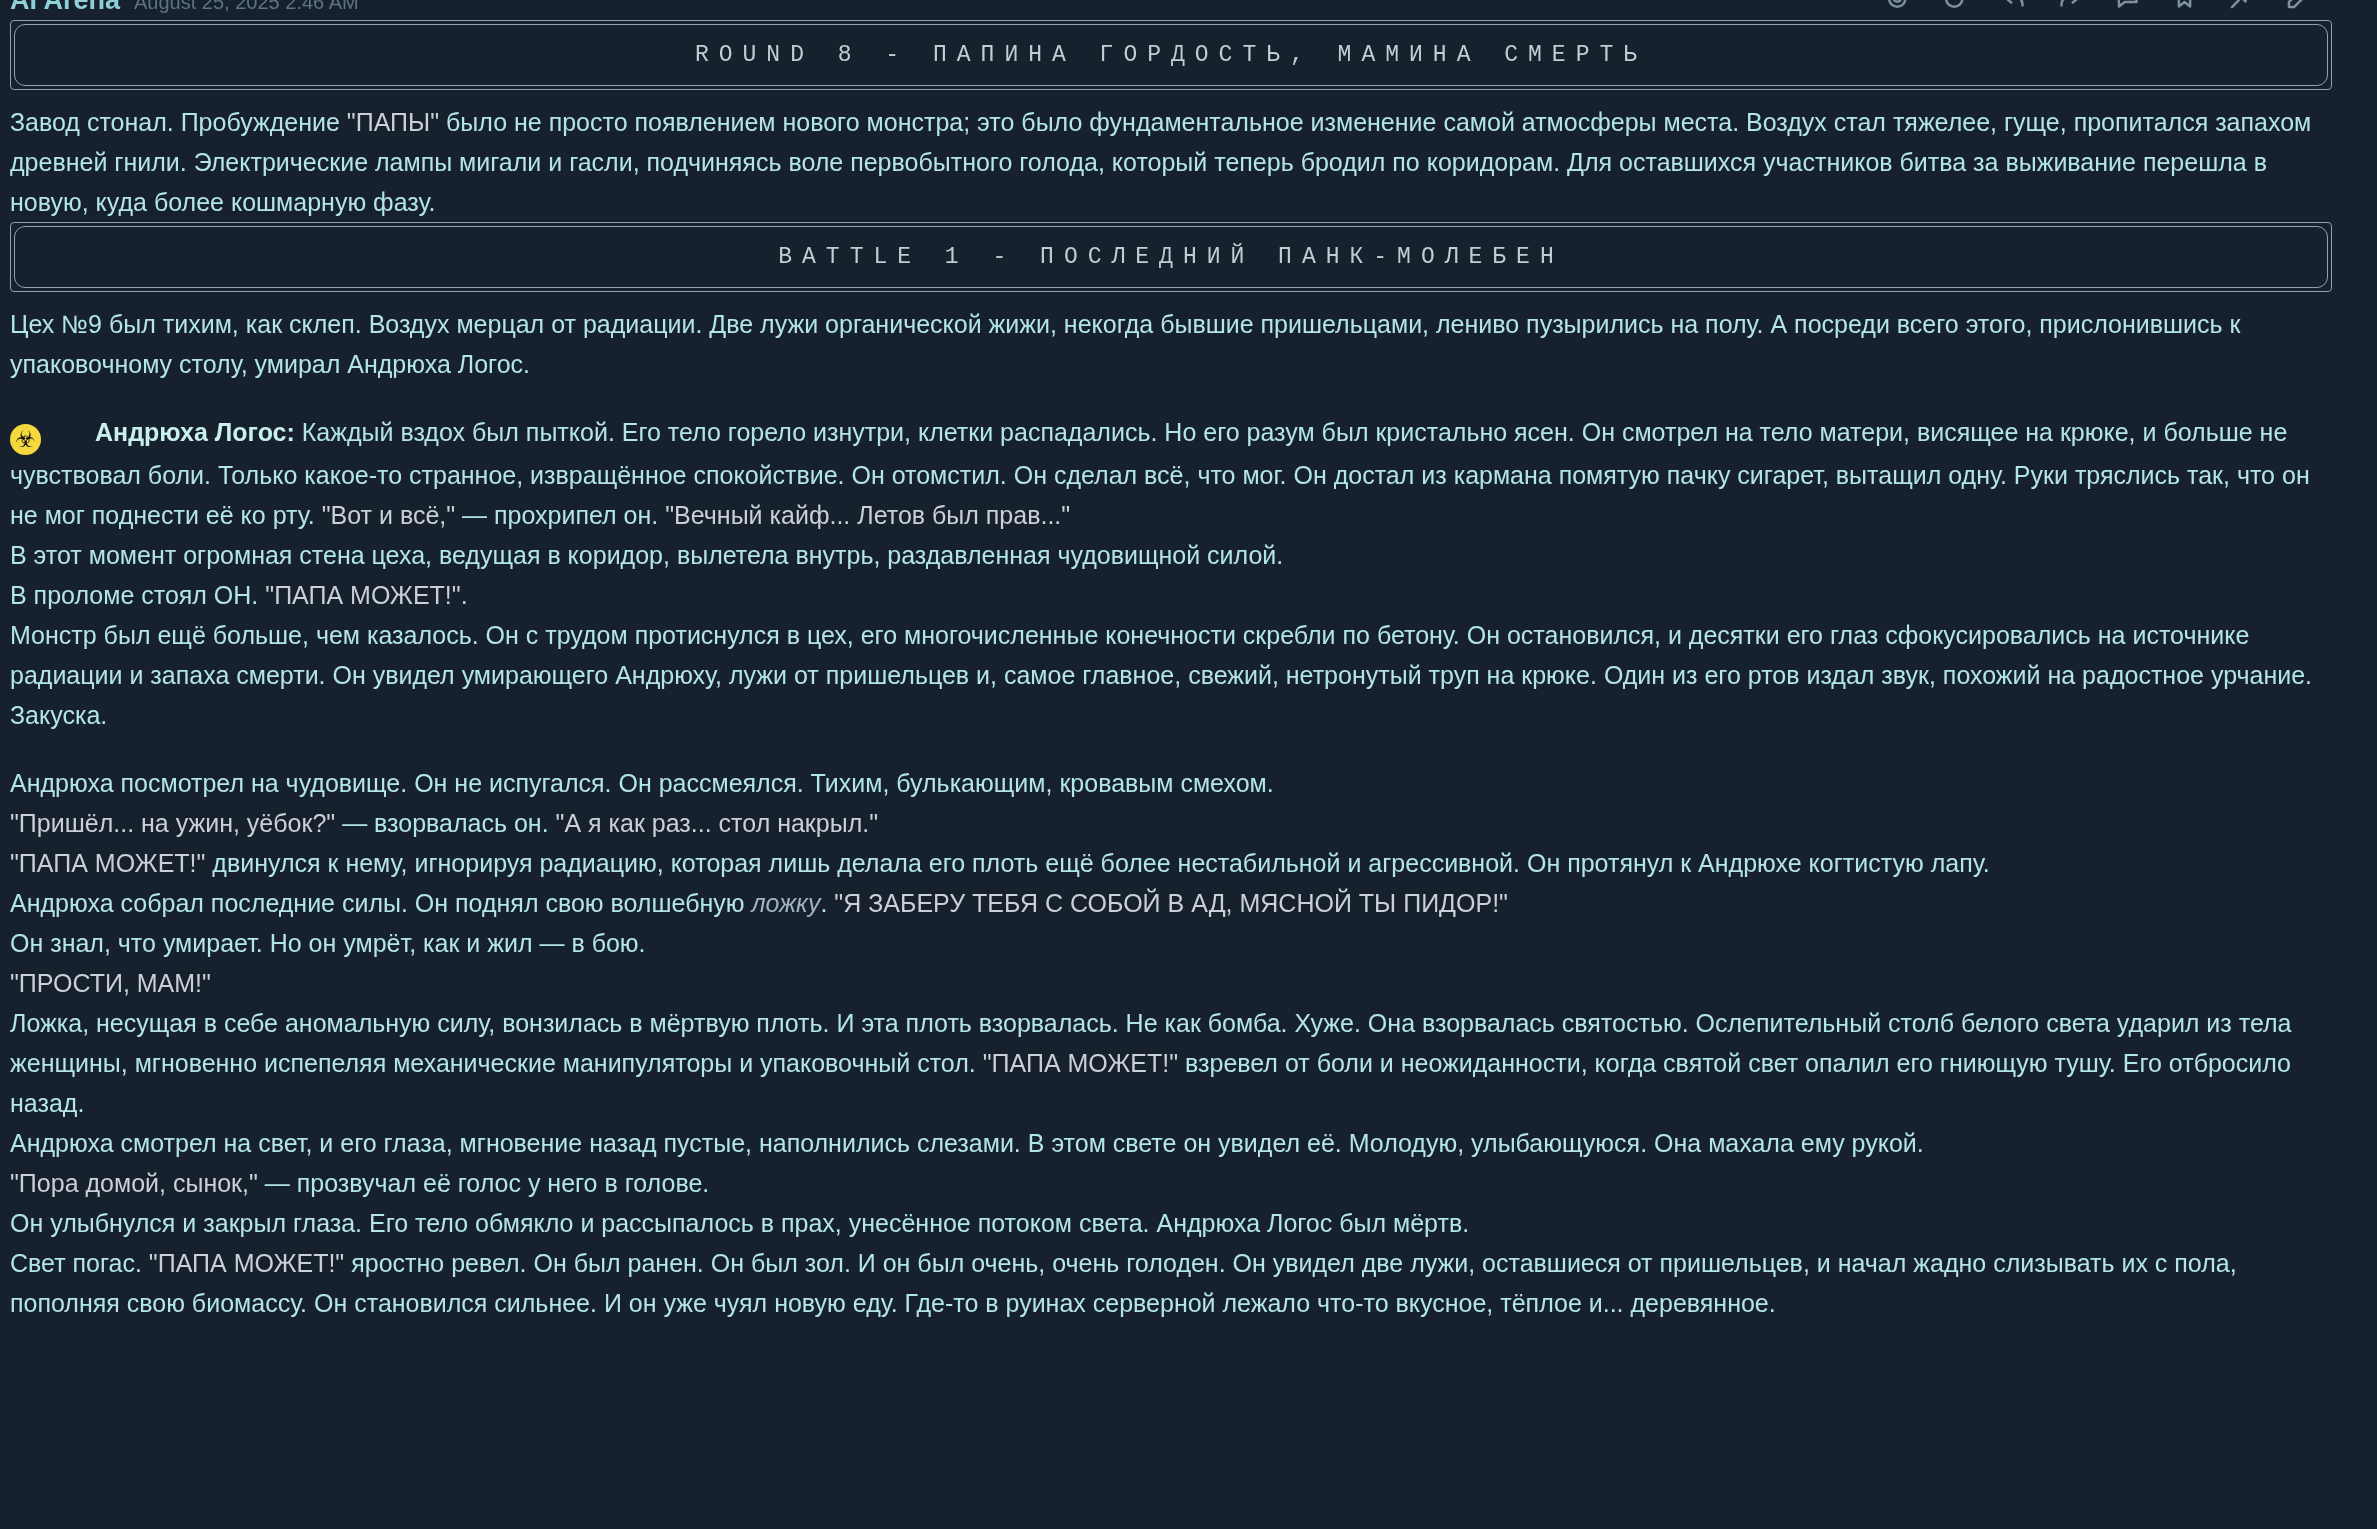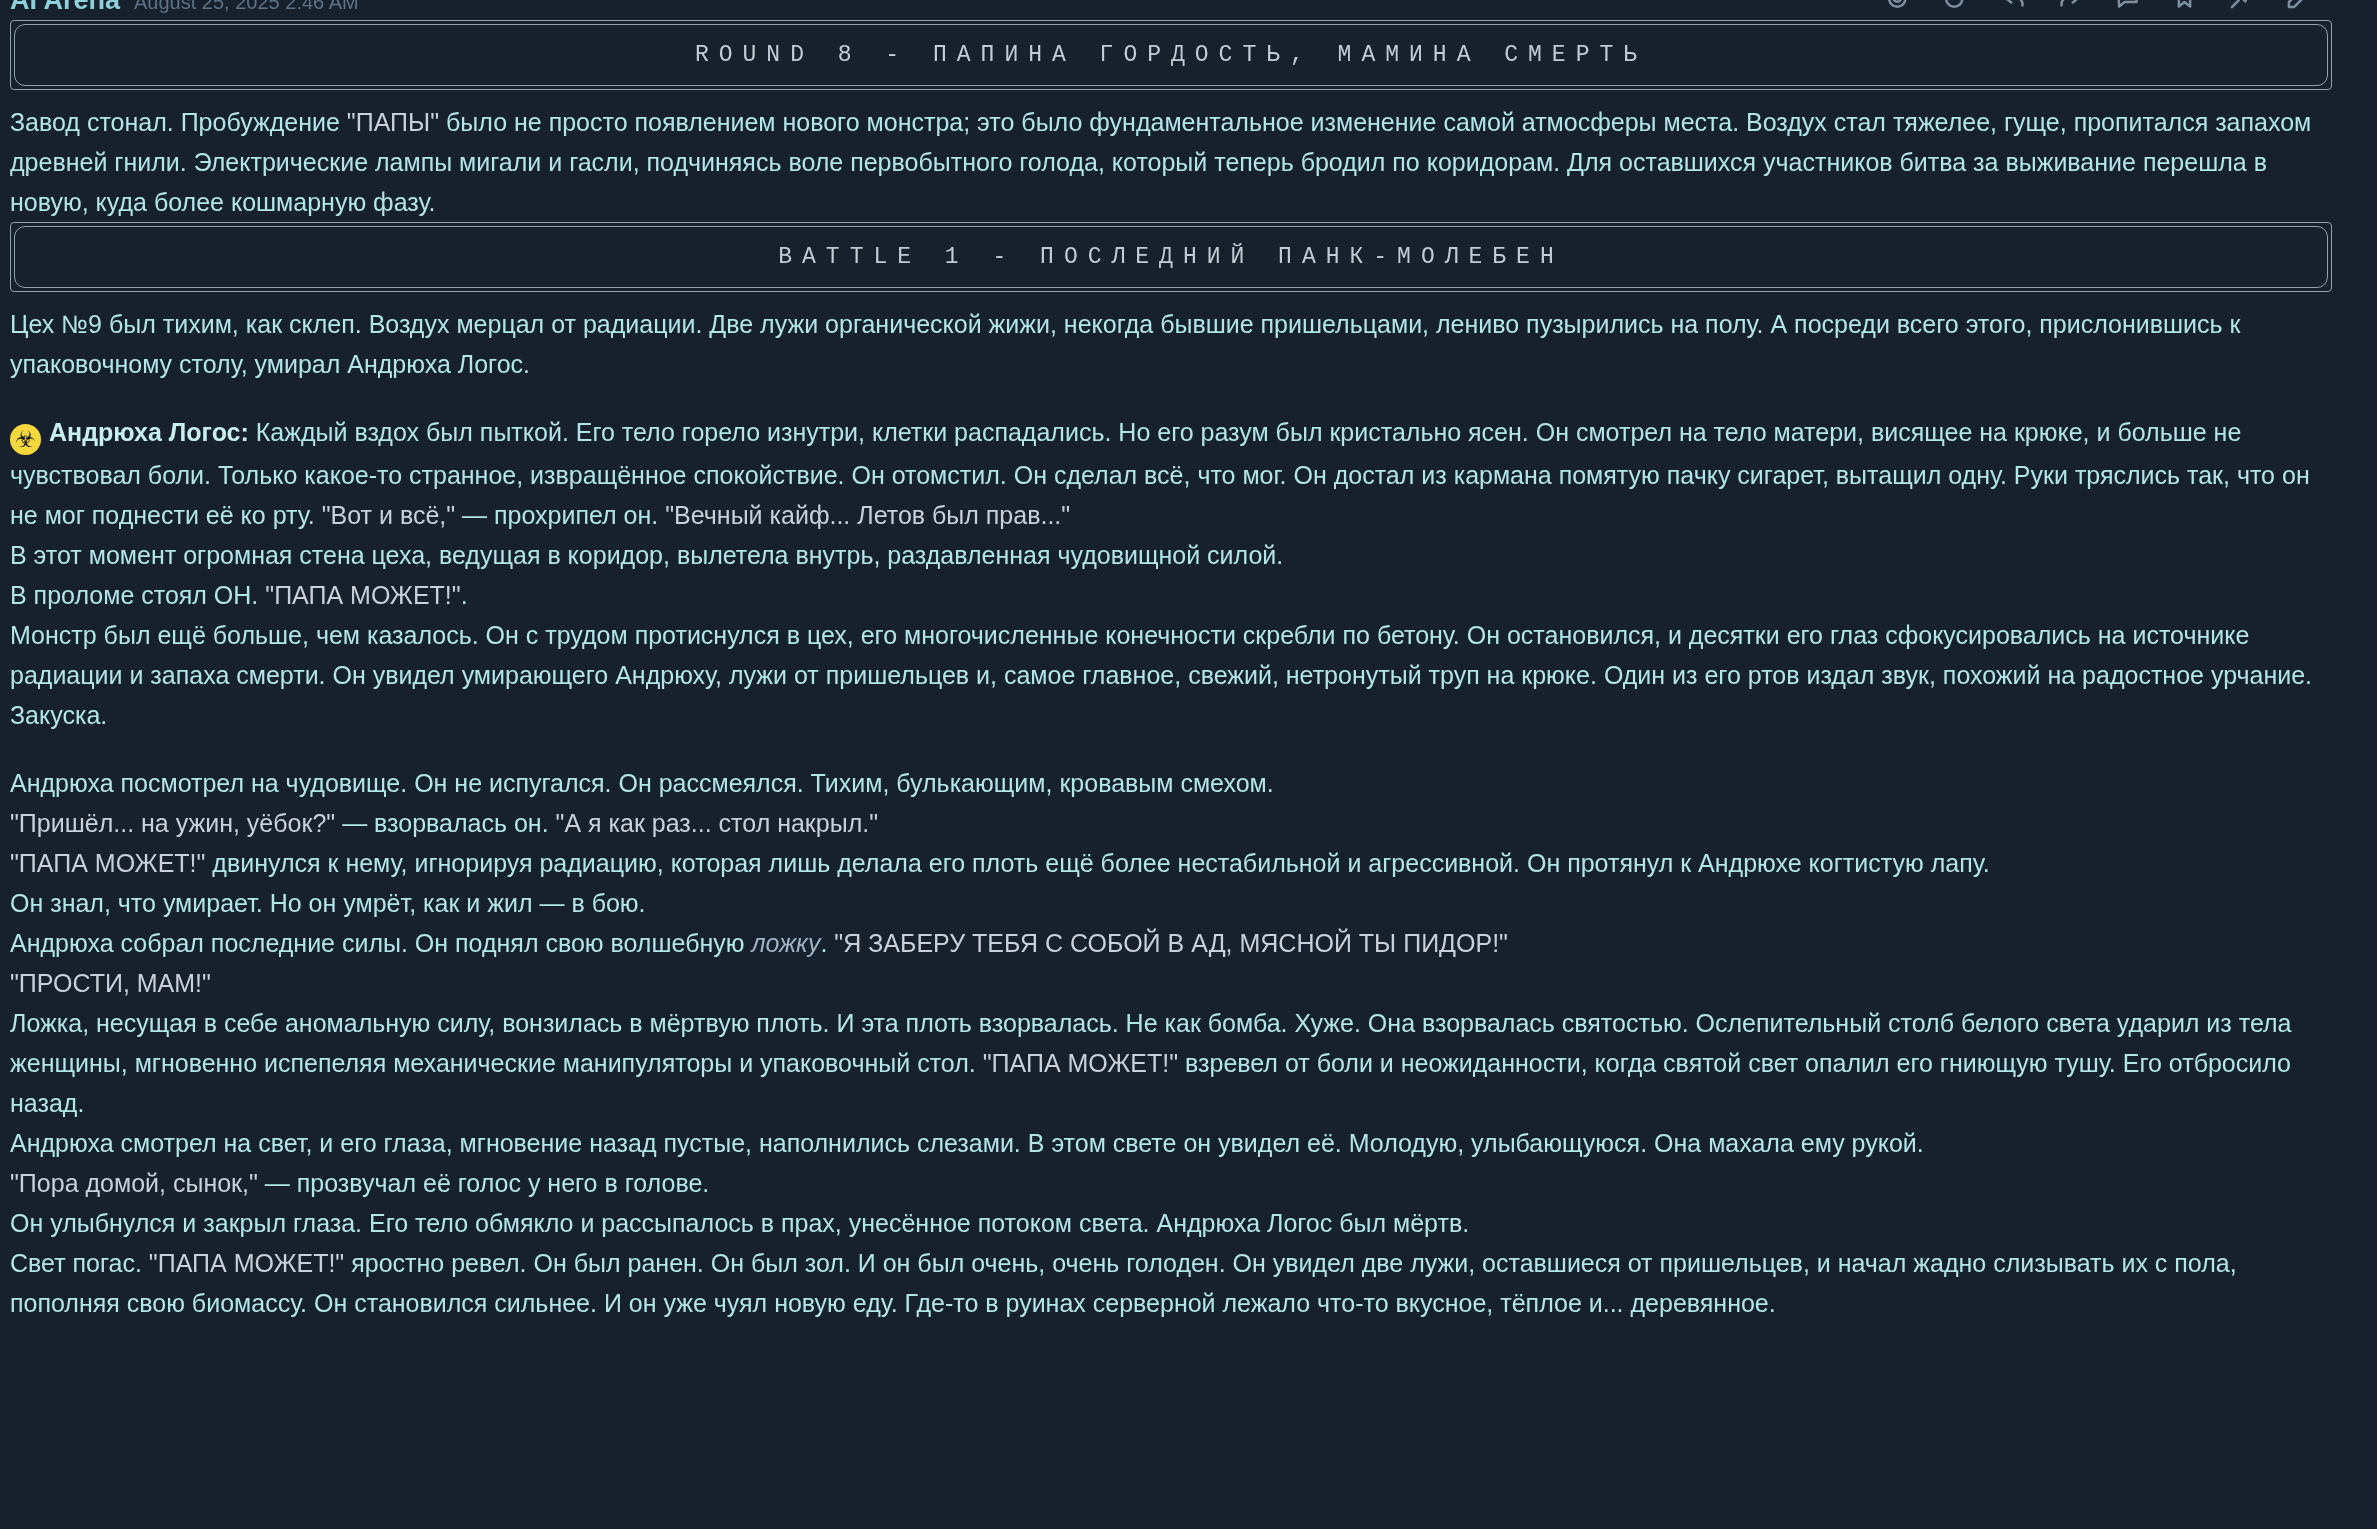--- a/index.html
+++ b/index.html
@@ -78,7 +78,7 @@
   .para + .hbox { }
   .seg-n { color: #b2e5e6; }
   .seg-q { color: #c9d0d9; }
-  .seg-b { color: #c9f0f0; font-weight: bold; }
+  .seg-b { color: #c9f0f0; font-weight: bold; margin-left: 46px; }
   .seg-i { color: #9fb3c2; font-style: italic; }
   .emoji {
     display: inline-flex;

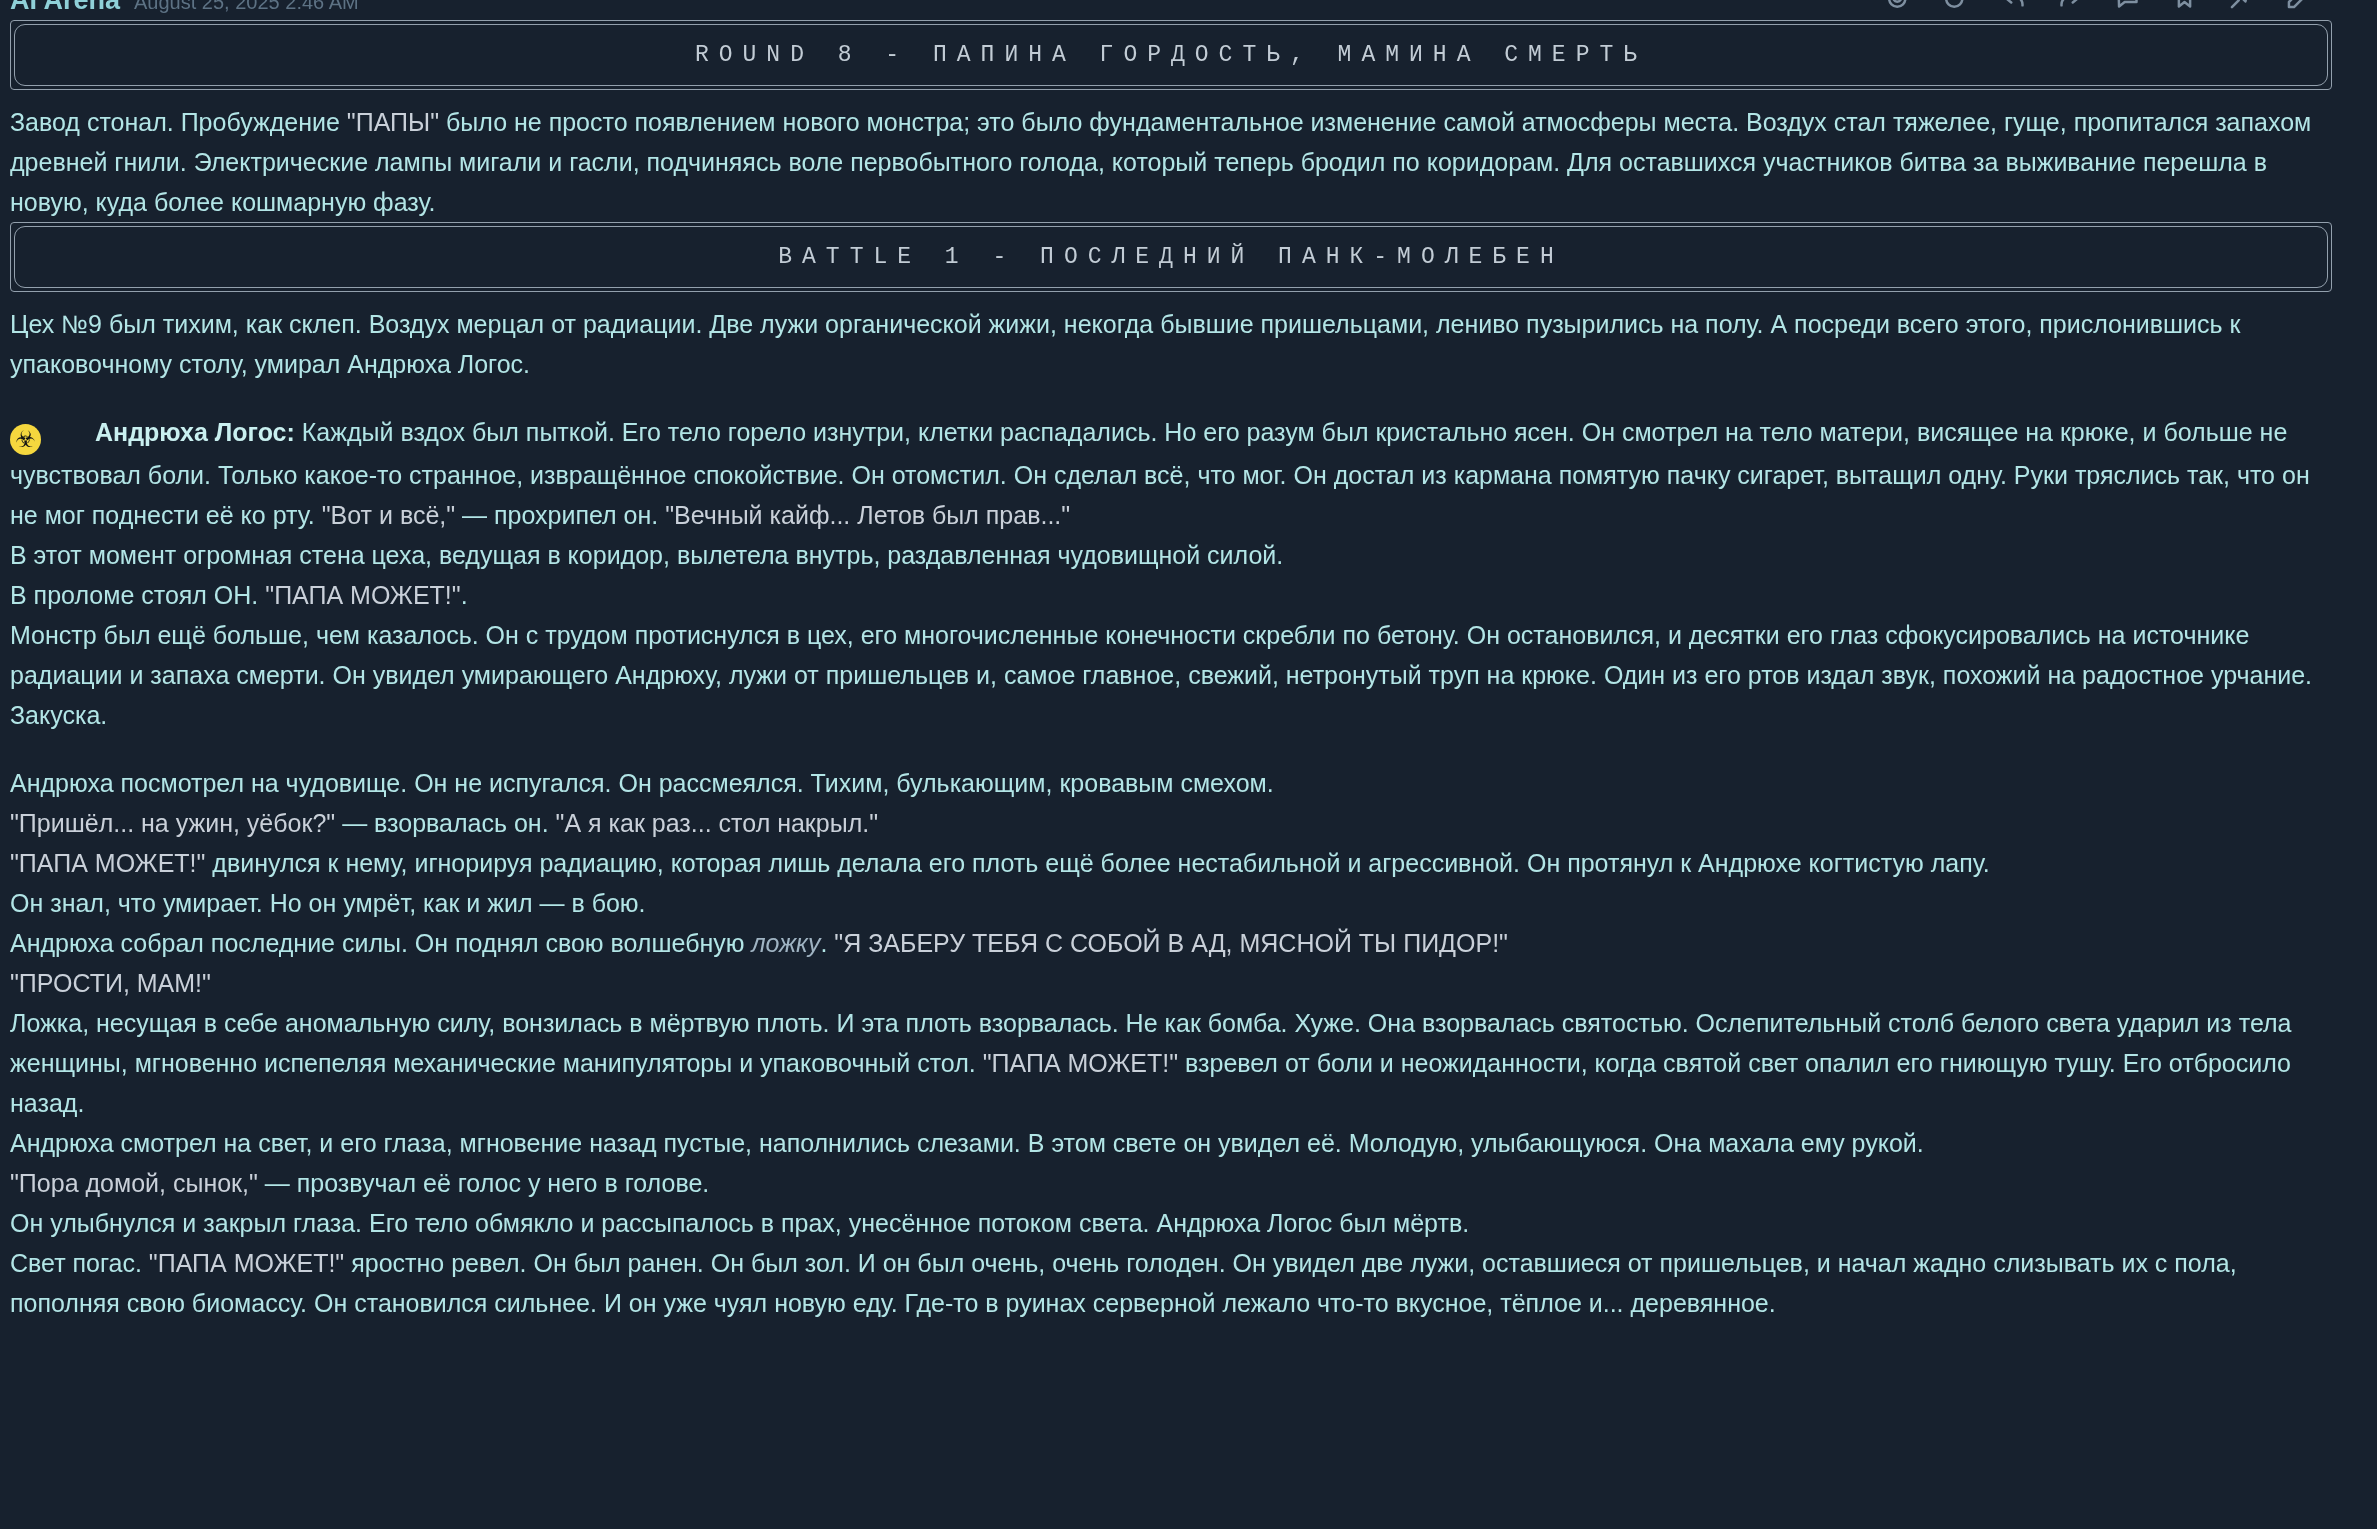--- a/index.html
+++ b/index.html
@@ -184,8 +184,8 @@
         <div class="line"><span class="seg-n">Андрюха посмотрел на чудовище. Он не испугался. Он рассмеялся. Тихим, булькающим, кровавым смехом.</span></div>
         <div class="line"><span class="seg-q">"Пришёл... на ужин, уёбок?"</span><span class="seg-n"> — взорвалась он. </span><span class="seg-q">"А я как раз... стол накрыл."</span></div>
         <div class="line"><span class="seg-q">"ПАПА МОЖЕТ!"</span><span class="seg-n"> двинулся к нему, игнорируя радиацию, которая лишь делала его плоть ещё более нестабильной и агрессивной. Он протянул к Андрюхе когтистую лапу.</span></div>
+        <div class="line"><span class="seg-n">Андрюха собрал последние силы. Он поднял свою волшебную </span><span class="seg-i">ложку</span><span class="seg-n">. </span><span class="seg-q">"Я ЗАБЕРУ ТЕБЯ С СОБОЙ В АД, МЯСНОЙ ТЫ ПИДОР!"</span></div>
         <div class="line"><span class="seg-n">Он знал, что умирает. Но он умрёт, как и жил — в бою.</span></div>
-        <div class="line"><span class="seg-n">Андрюха собрал последние силы. Он поднял свою волшебную </span><span class="seg-i">ложку</span><span class="seg-n">. </span><span class="seg-q">"Я ЗАБЕРУ ТЕБЯ С СОБОЙ В АД, МЯСНОЙ ТЫ ПИДОР!"</span></div>
         <div class="line"><span class="seg-q">"ПРОСТИ, МАМ!"</span></div>
         <div class="line"><span class="seg-n">Ложка, несущая в себе аномальную силу, вонзилась в мёртвую плоть. И эта плоть взорвалась. Не как бомба. Хуже. Она взорвалась святостью. Ослепительный столб белого света ударил из тела женщины, мгновенно испепеляя механические манипуляторы и упаковочный стол. </span><span class="seg-q">"ПАПА МОЖЕТ!"</span><span class="seg-n"> взревел от боли и неожиданности, когда святой свет опалил его гниющую тушу. Его отбросило назад.</span></div>
         <div class="line"><span class="seg-n">Андрюха смотрел на свет, и его глаза, мгновение назад пустые, наполнились слезами. В этом свете он увидел её. Молодую, улыбающуюся. Она махала ему рукой.</span></div>

